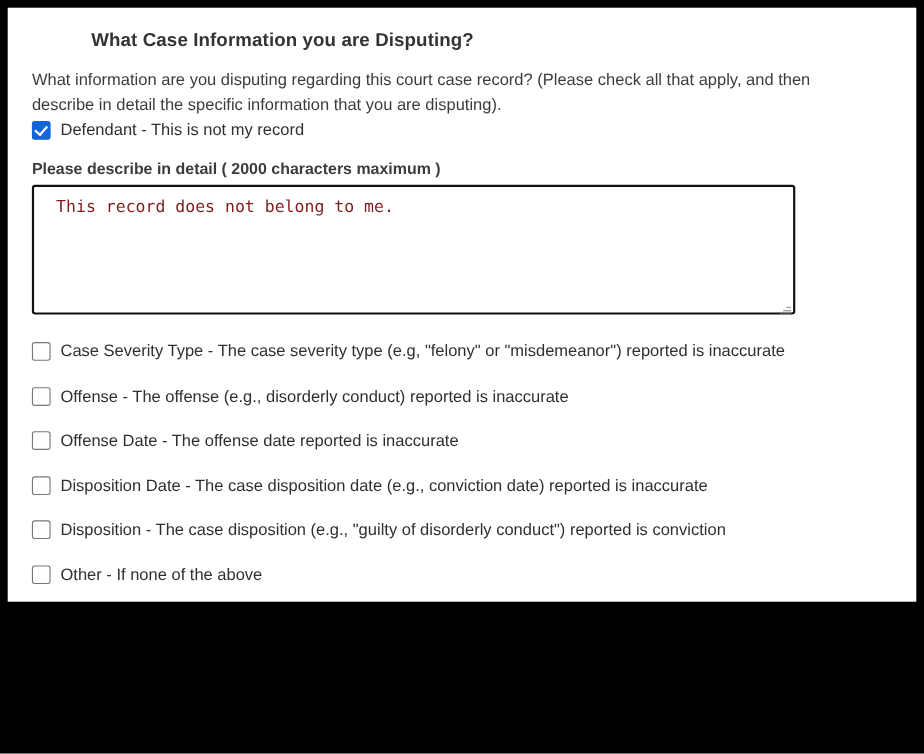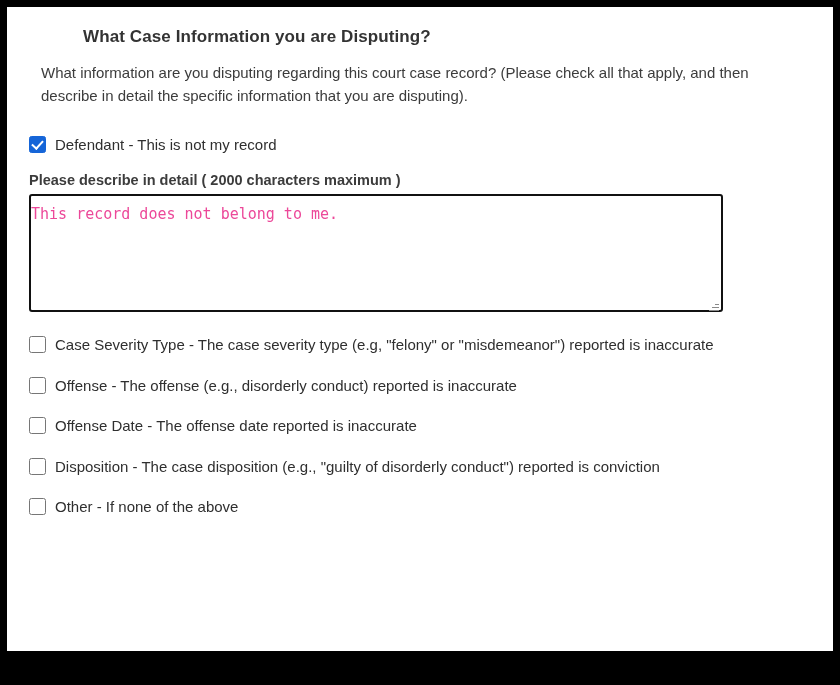--- a/index.html
+++ b/index.html
@@ -18,7 +18,7 @@
     left: 7px;
     top: 7px;
     width: 826px;
-    height: 644px;
+    height: 540px;
     background: #ffffff;
     box-sizing: border-box;
     overflow: hidden;

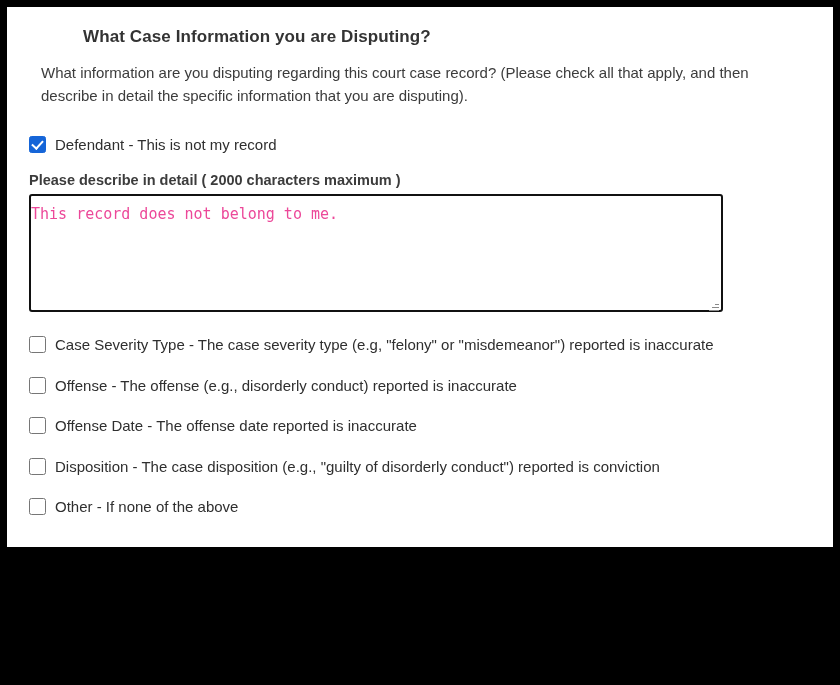--- a/index.html
+++ b/index.html
@@ -38,7 +38,7 @@
     font-size: 15px;
     color: #3c3c3c;
     line-height: 1.55;
-    margin: 14px 0 0 12px;
+    margin: 14px 0 0 0;
     max-width: 768px;
   }
   .option-block {

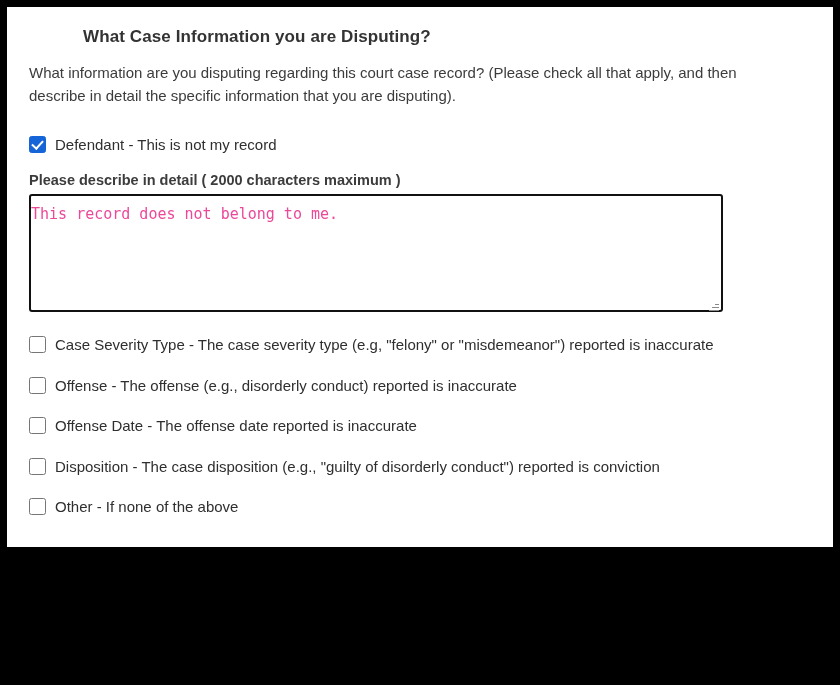--- a/index.html
+++ b/index.html
@@ -42,7 +42,6 @@
     max-width: 768px;
   }
   .option-block {
-    margin-top: 26px;
   }
   .option-row {
     display: flex;

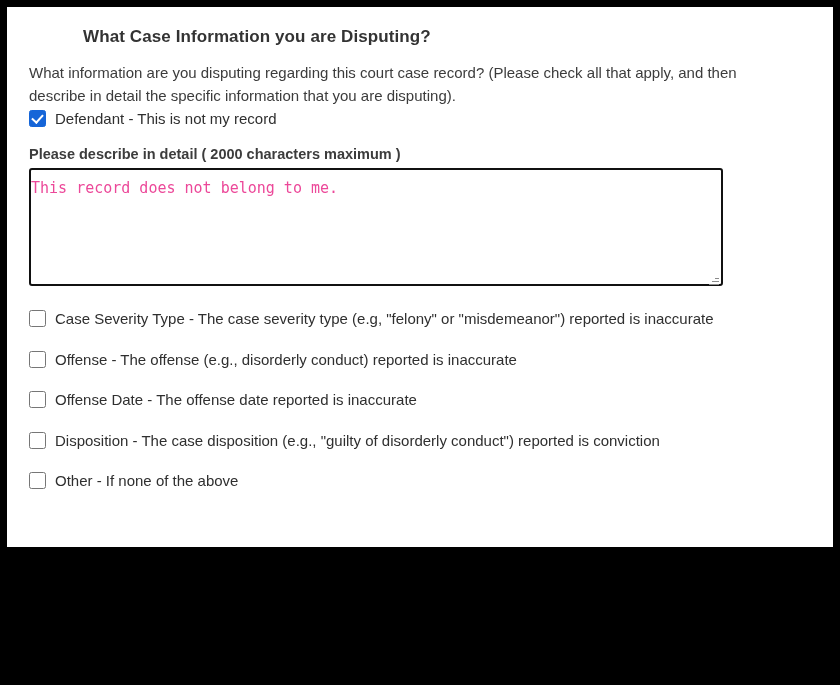--- a/index.html
+++ b/index.html
@@ -100,10 +100,10 @@
     box-sizing: border-box;
     border: 2px solid #111111;
     border-radius: 3px;
-    padding: 8px 0;
+    padding: 8px 20px;
     font-family: "DejaVu Sans Mono", monospace;
     font-size: 15px;
-    color: #ec4899;
+    color: #7f1d1d;
     resize: none;
     outline: none;
     background: #ffffff;

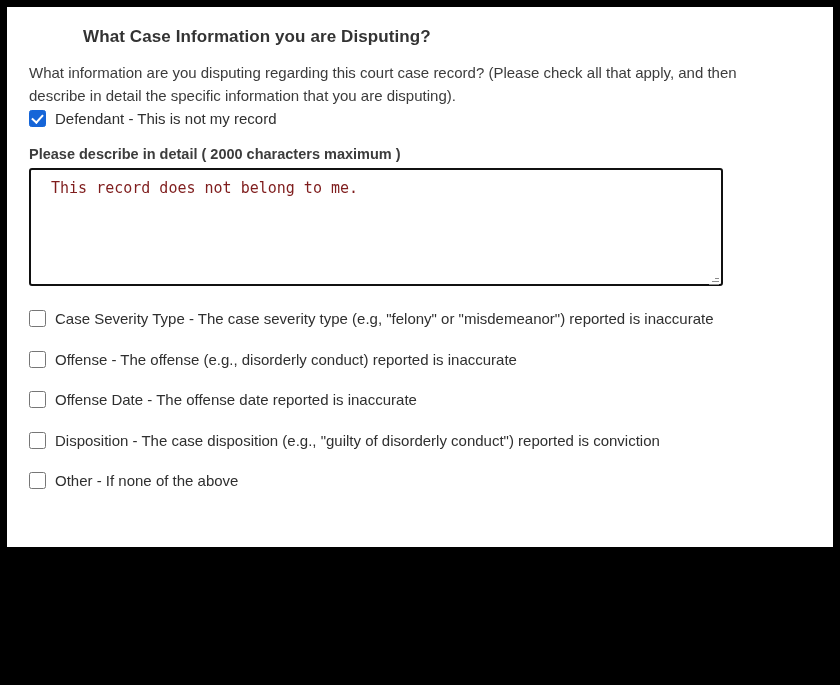--- a/index.html
+++ b/index.html
@@ -173,6 +173,10 @@
       </div>
       <div class="option-row">
         <div class="cb"></div>
+        <div class="option-label">Disposition Date - The case disposition date (e.g., conviction date) reported is inaccurate</div>
+      </div>
+      <div class="option-row">
+        <div class="cb"></div>
         <div class="option-label">Disposition - The case disposition (e.g., "guilty of disorderly conduct") reported is conviction</div>
       </div>
       <div class="option-row">

